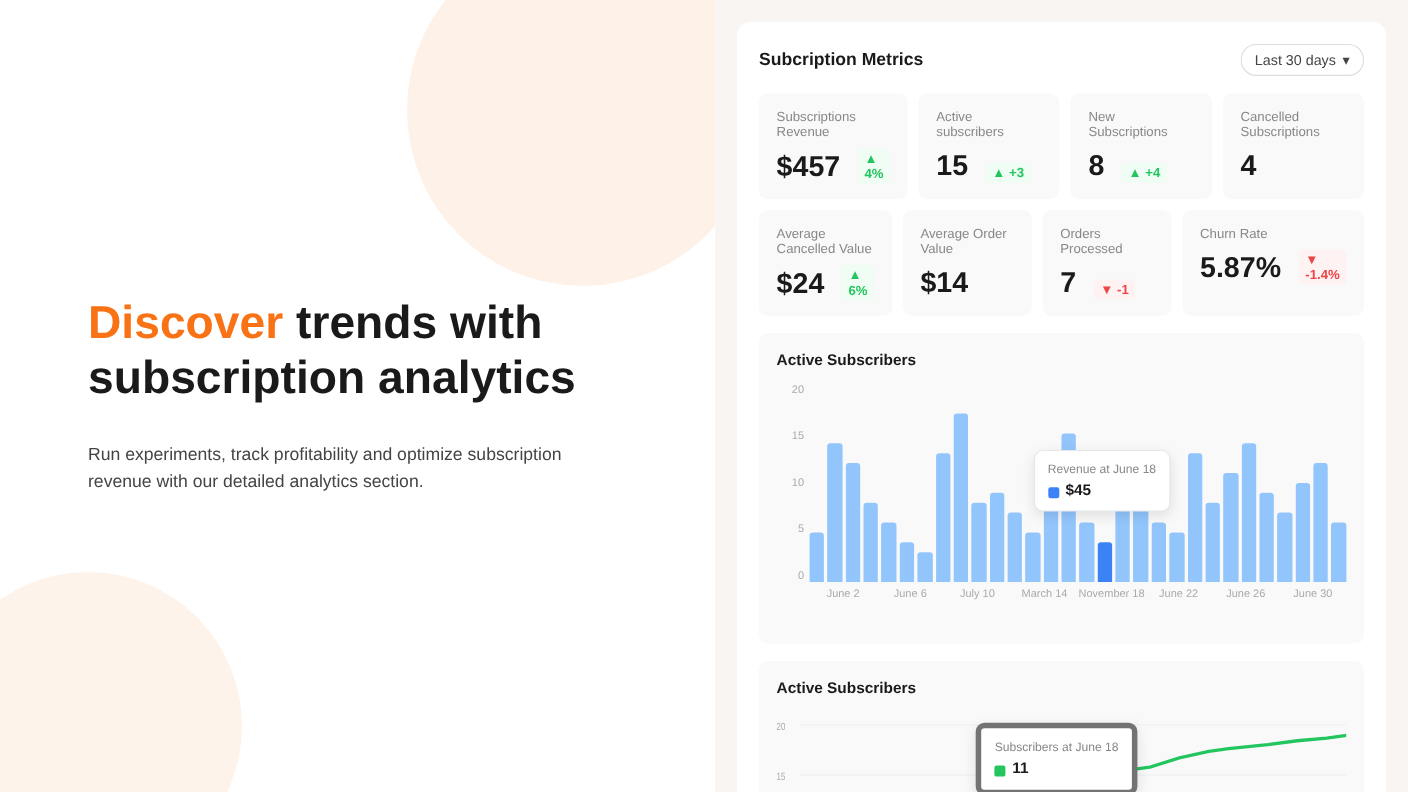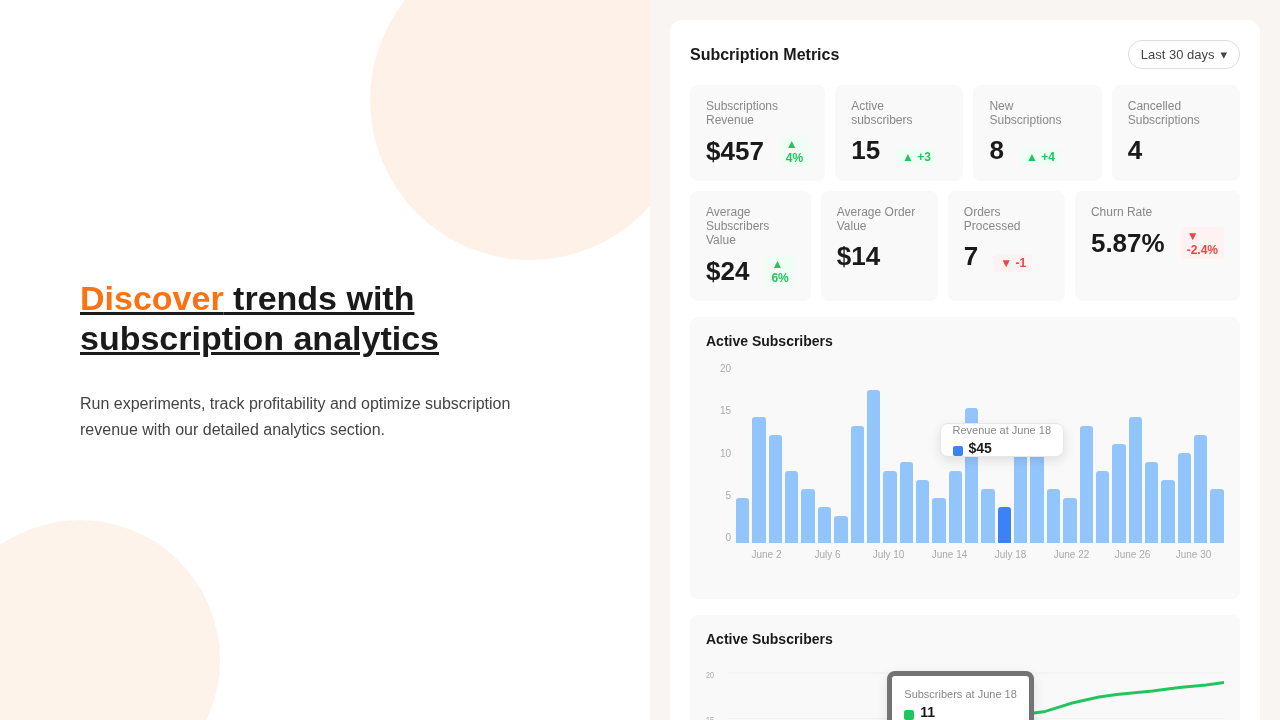--- a/index.html
+++ b/index.html
@@ -383,7 +383,7 @@
 
     <div class="metrics-grid" id="metrics-row-2">
         <div class="metric-card">
-          <div class="metric-label">Average Subscribers Value</div>
+          <div class="metric-label">Average Cancelled Value</div>
           <div class="metric-value-row">
             <span class="metric-value">$24</span>
             <span class="metric-badge up">▲ 6%</span>

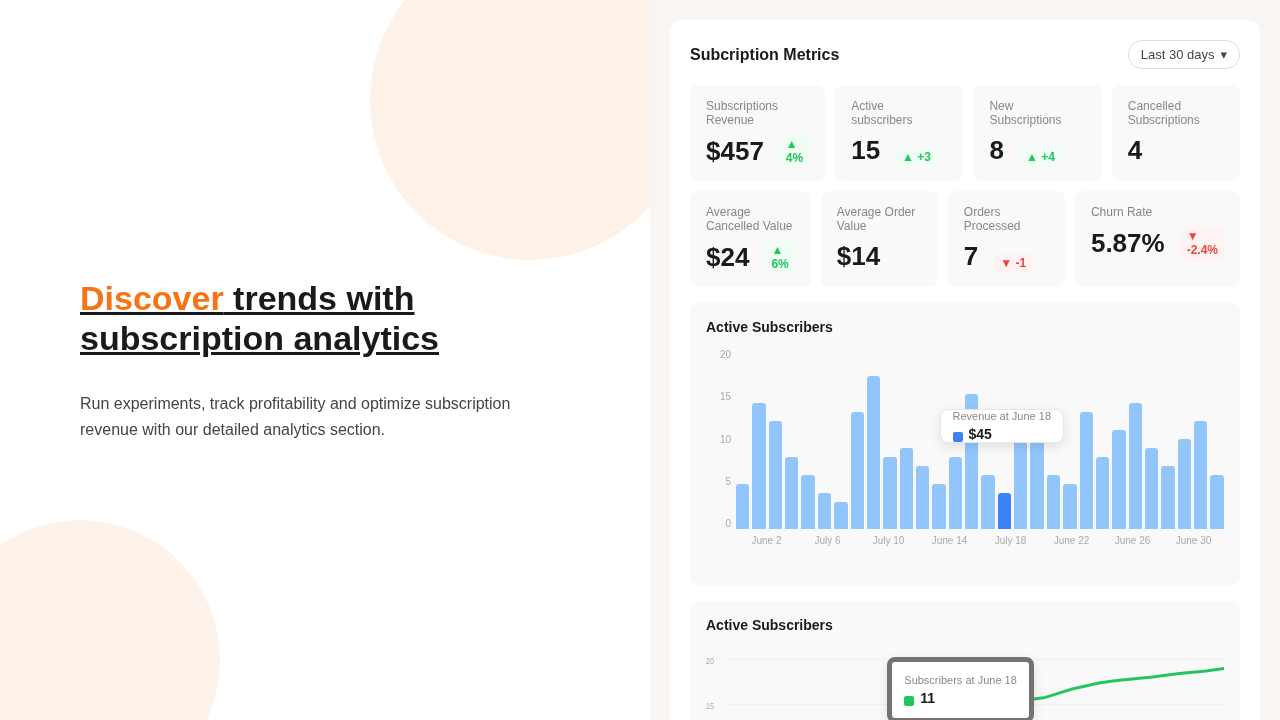--- a/index.html
+++ b/index.html
@@ -406,7 +406,7 @@
           <div class="metric-label">Churn Rate</div>
           <div class="metric-value-row">
             <span class="metric-value">5.87%</span>
-            <span class="metric-badge down">▼ -2.4%</span>
+            <span class="metric-badge down">▼ -1.4%</span>
           </div>
         </div>
       </div>

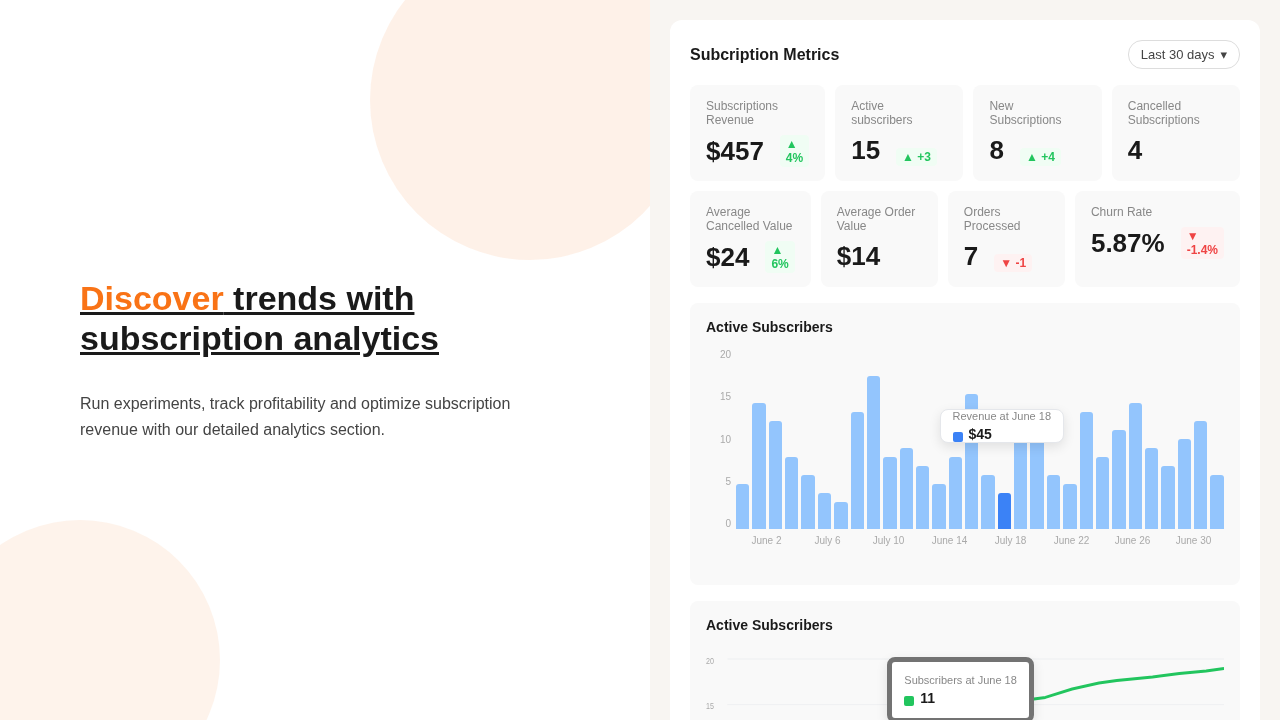--- a/index.html
+++ b/index.html
@@ -52,12 +52,11 @@
     }
 
     .hero-title {
-      font-size: 34px;
+      font-size: 42px;
       font-weight: 700;
       line-height: 1.2;
       color: #1a1a1a;
       margin-bottom: 32px;
-      text-decoration: underline;
     }
 
     .hero-title .orange {

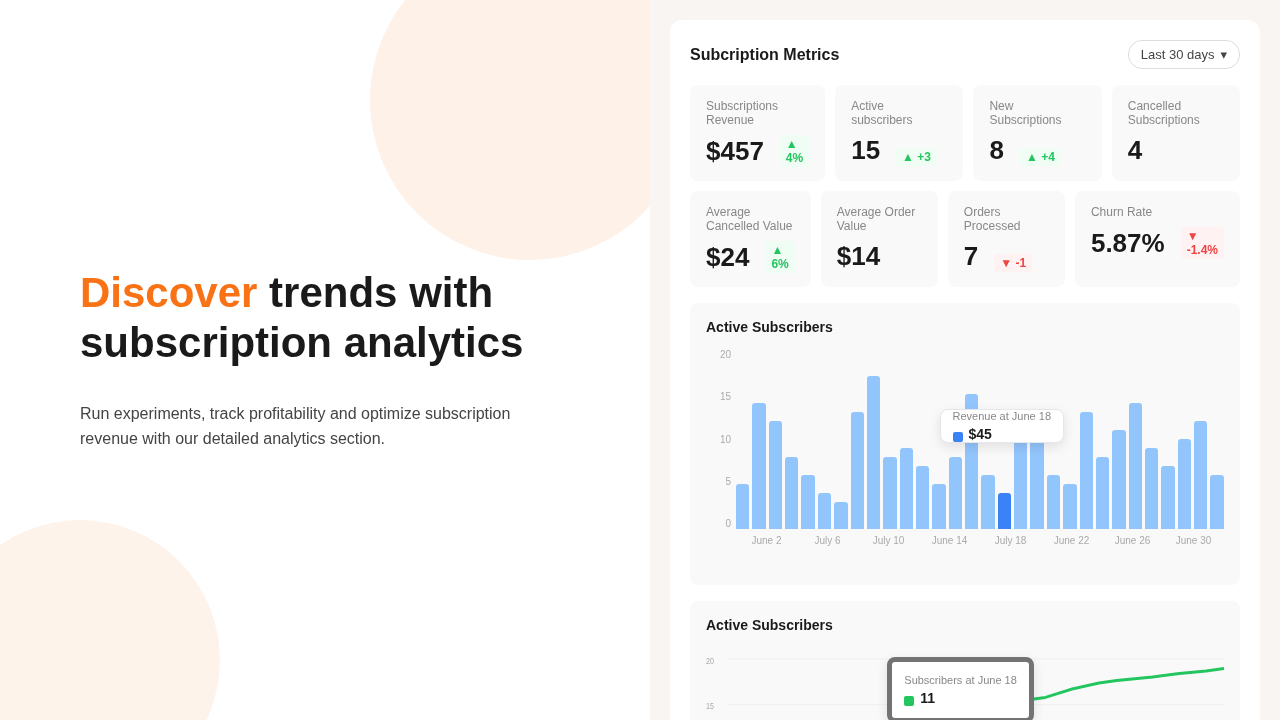--- a/index.html
+++ b/index.html
@@ -252,7 +252,7 @@
       background: #fff;
       border: 1px solid #e5e7eb;
       border-radius: 8px;
-      padding: 0 12px;
+      padding: 11px 12px;
       font-size: 12px;
       box-shadow: 0 4px 12px rgba(0,0,0,0.1);
       pointer-events: none;

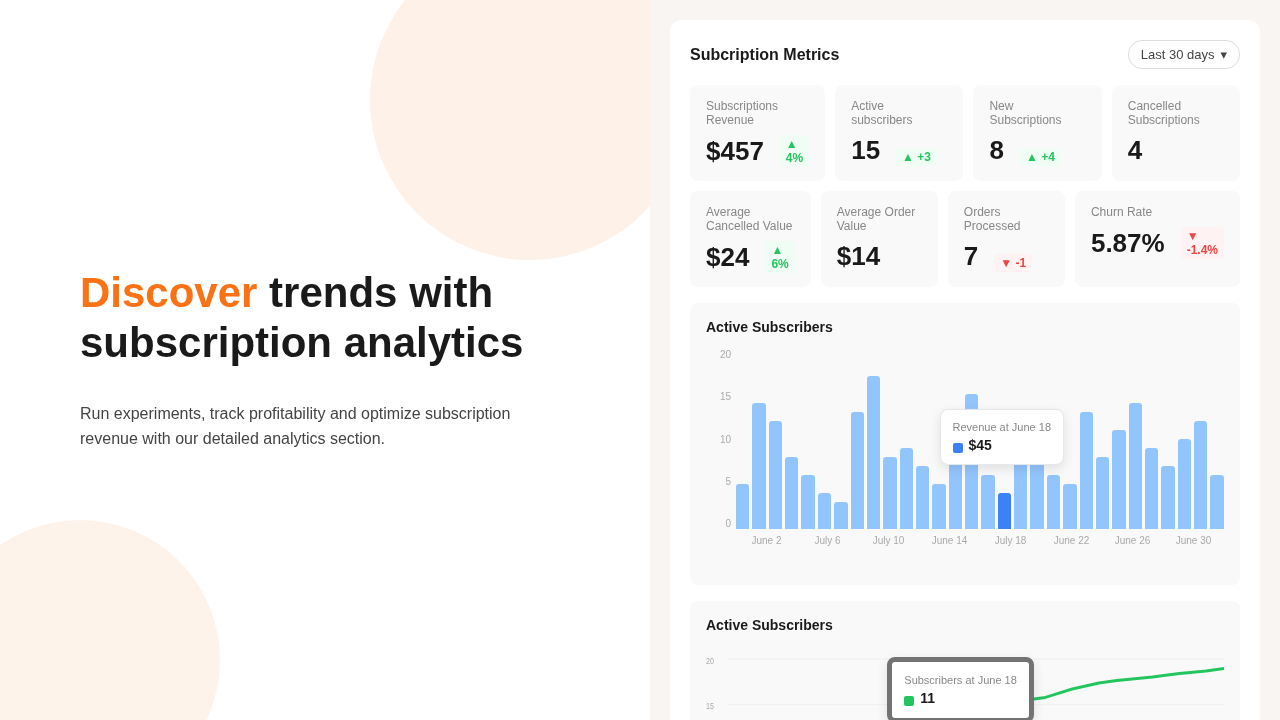--- a/index.html
+++ b/index.html
@@ -514,7 +514,7 @@
           </div>
         <div class="x-axis" id="x-axis-bar">
             <span class="x-label">June 2</span>
-            <span class="x-label">July 6</span>
+            <span class="x-label">June 6</span>
             <span class="x-label">July 10</span>
             <span class="x-label">June 14</span>
             <span class="x-label">July 18</span>

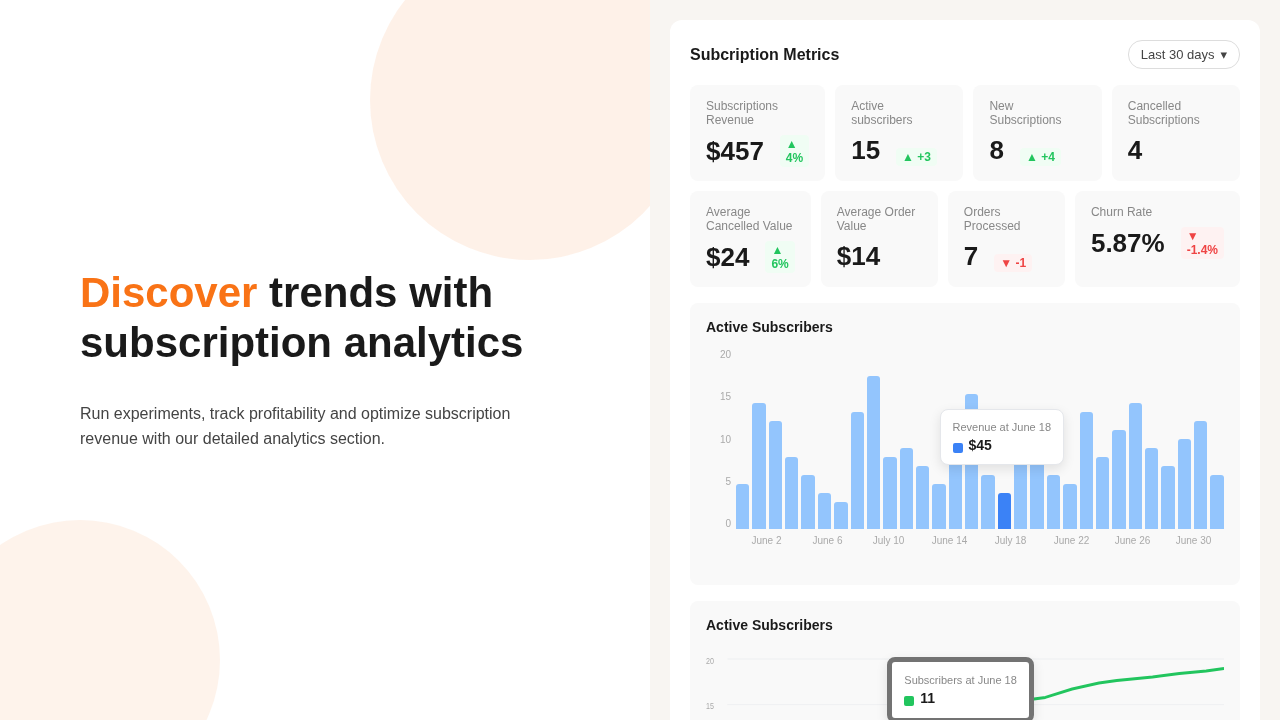--- a/index.html
+++ b/index.html
@@ -516,7 +516,7 @@
             <span class="x-label">June 2</span>
             <span class="x-label">June 6</span>
             <span class="x-label">July 10</span>
-            <span class="x-label">June 14</span>
+            <span class="x-label">March 14</span>
             <span class="x-label">July 18</span>
             <span class="x-label">June 22</span>
             <span class="x-label">June 26</span>

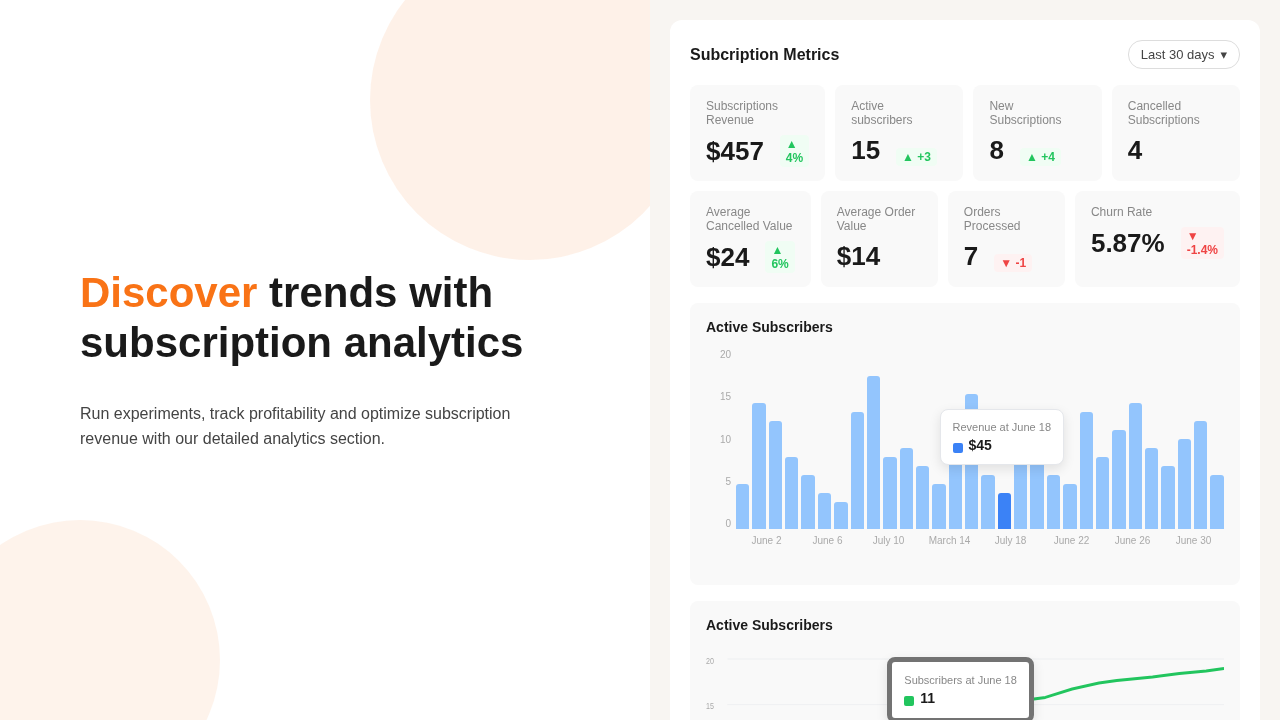--- a/index.html
+++ b/index.html
@@ -517,7 +517,7 @@
             <span class="x-label">June 6</span>
             <span class="x-label">July 10</span>
             <span class="x-label">March 14</span>
-            <span class="x-label">July 18</span>
+            <span class="x-label">November 18</span>
             <span class="x-label">June 22</span>
             <span class="x-label">June 26</span>
             <span class="x-label">June 30</span>

